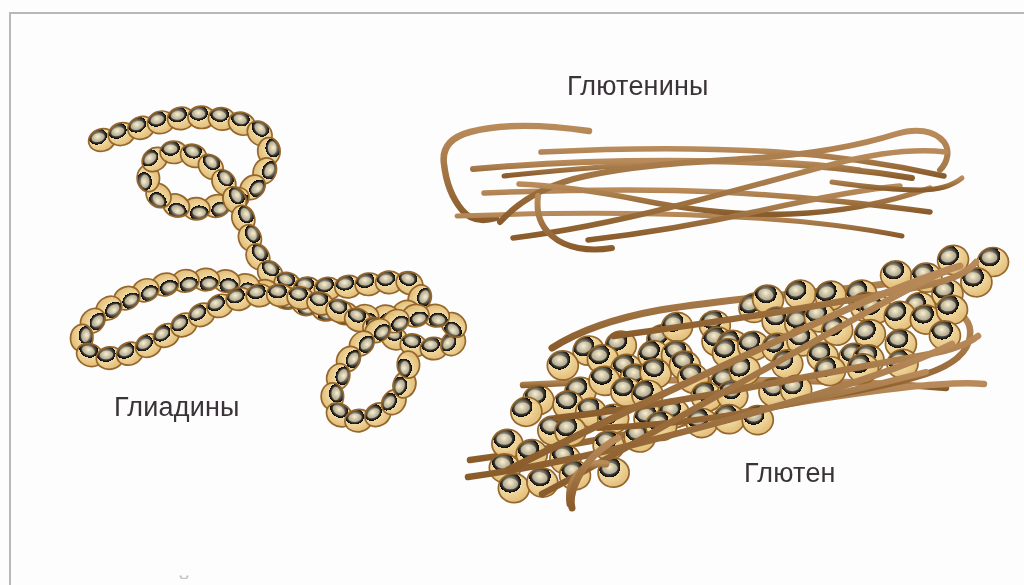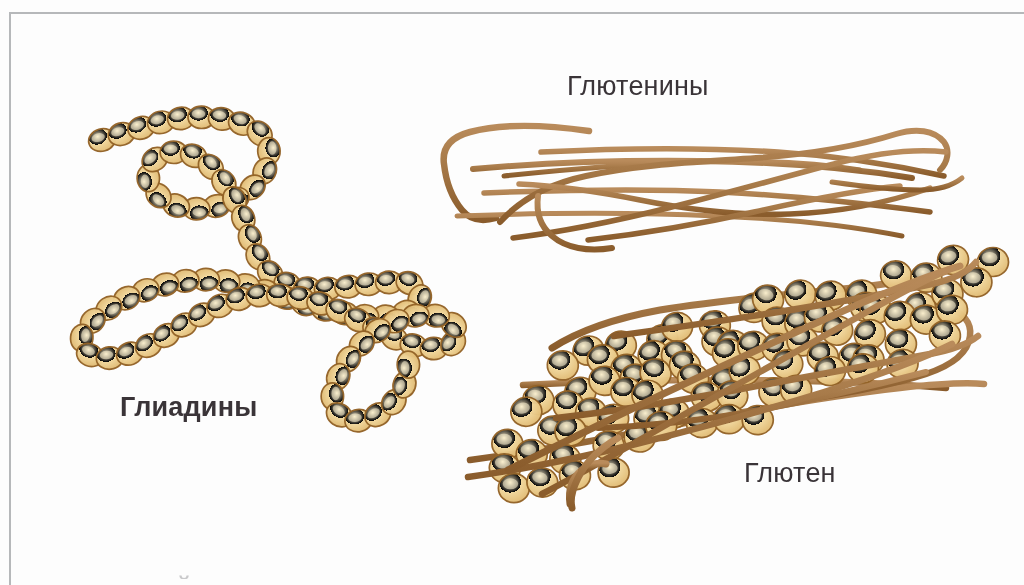--- a/index.html
+++ b/index.html
@@ -45,7 +45,7 @@
     letter-spacing: 0.2px;
     white-space: nowrap;
   }
-  #label-gliadins  { left: 120px; top: 392px; font-weight: bold; }
+  #label-gliadins  { left: 114px; top: 392px; }
   #label-glutenins { left: 567px; top: 71px;  }
   #label-gluten    { left: 744px; top: 458px; }
   #bottom-clipped-text {

